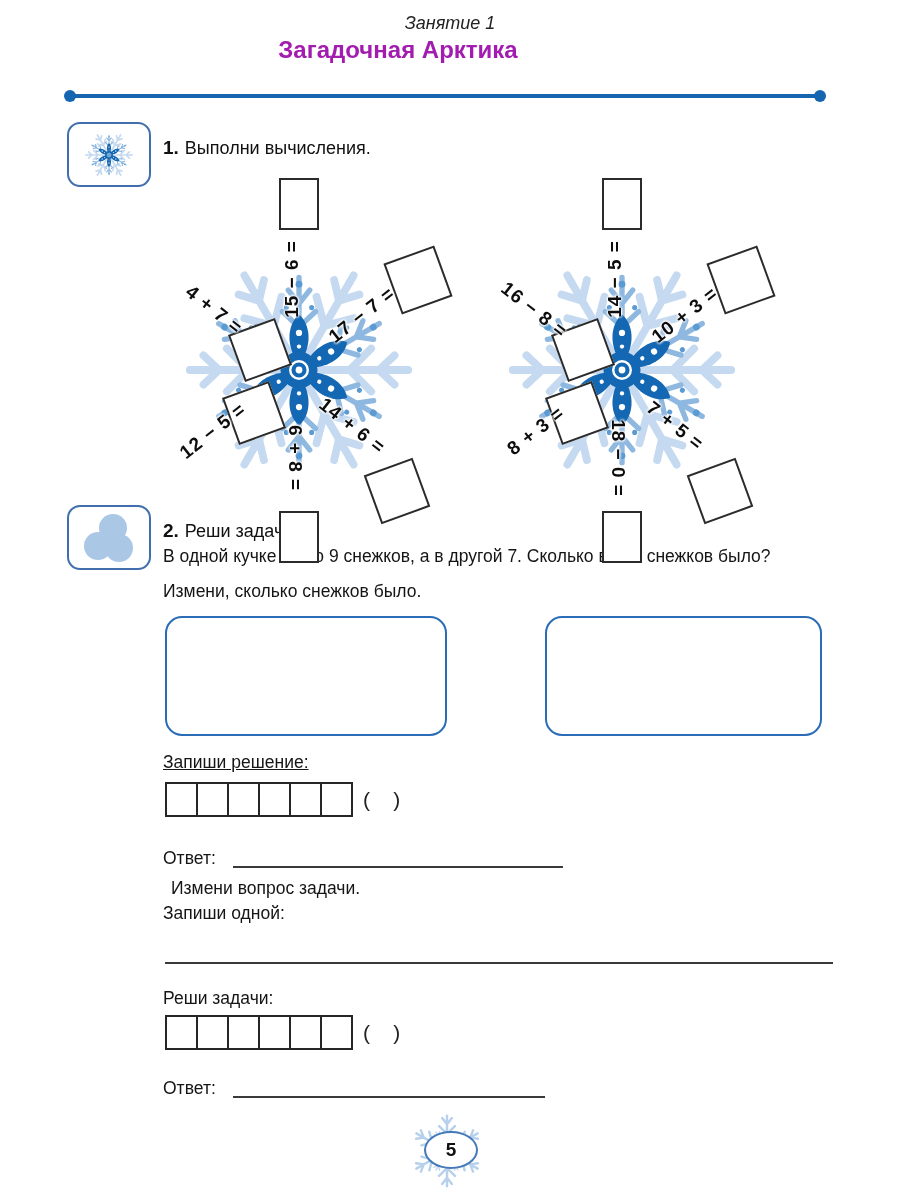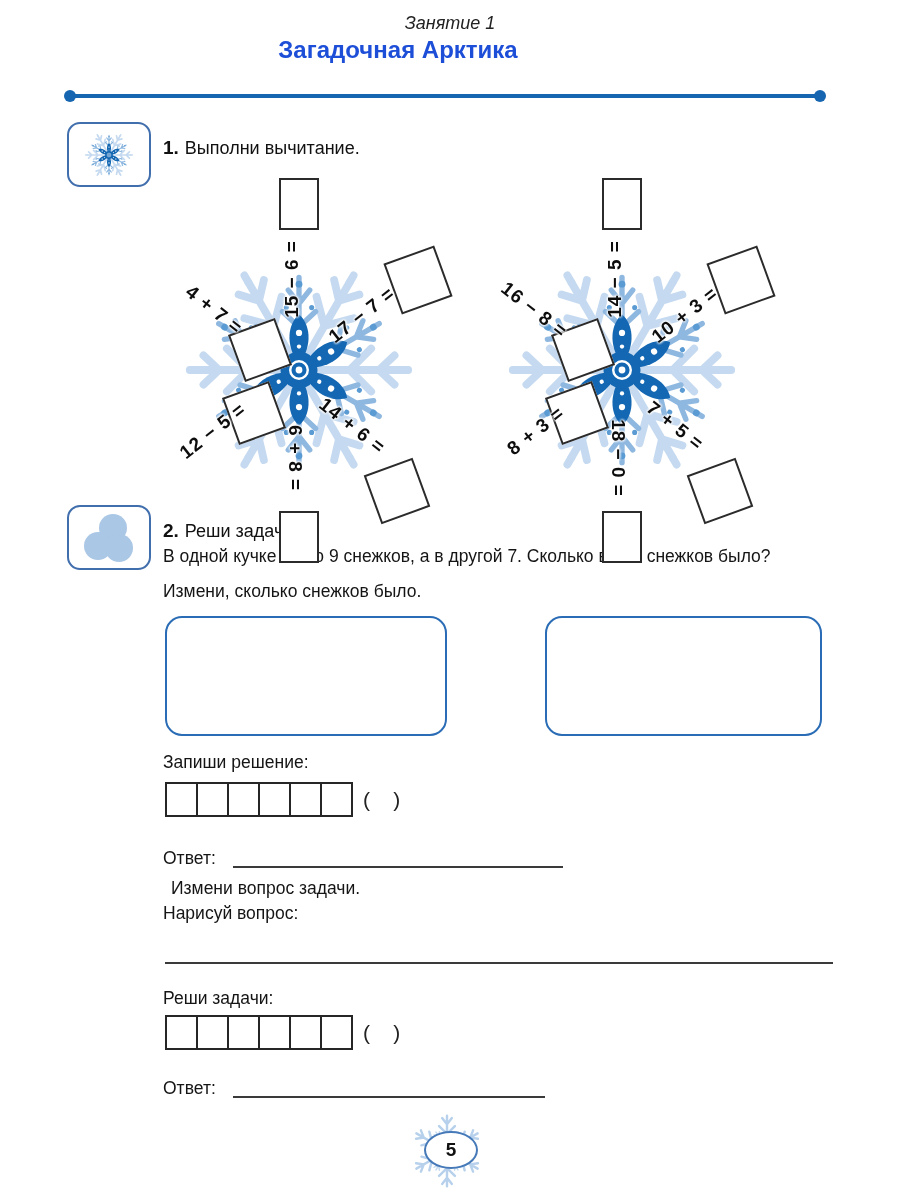--- a/index.html
+++ b/index.html
@@ -8,7 +8,7 @@
   .abs{position:absolute;}
   
   .lesson{top:13px;left:0;width:900px;text-align:center;font-style:italic;font-size:18px;color:#222;}
-  .title{top:36px;left:0;width:796px;text-align:center;font-weight:bold;font-size:24px;color:#1d4ed8;}
+  .title{top:36px;left:0;width:796px;text-align:center;font-weight:bold;font-size:24px;color:#a21caf;}
   .subtitle{top:63px;left:0;width:900px;text-align:center;font-weight:bold;font-size:19px;color:#1a1a1a;}
   .rule{top:94px;left:70px;width:750px;height:4px;background:#1565b0;border-radius:2px;}
   .rule-dot{width:12px;height:12px;border-radius:50%;background:#1565b0;top:90px;}

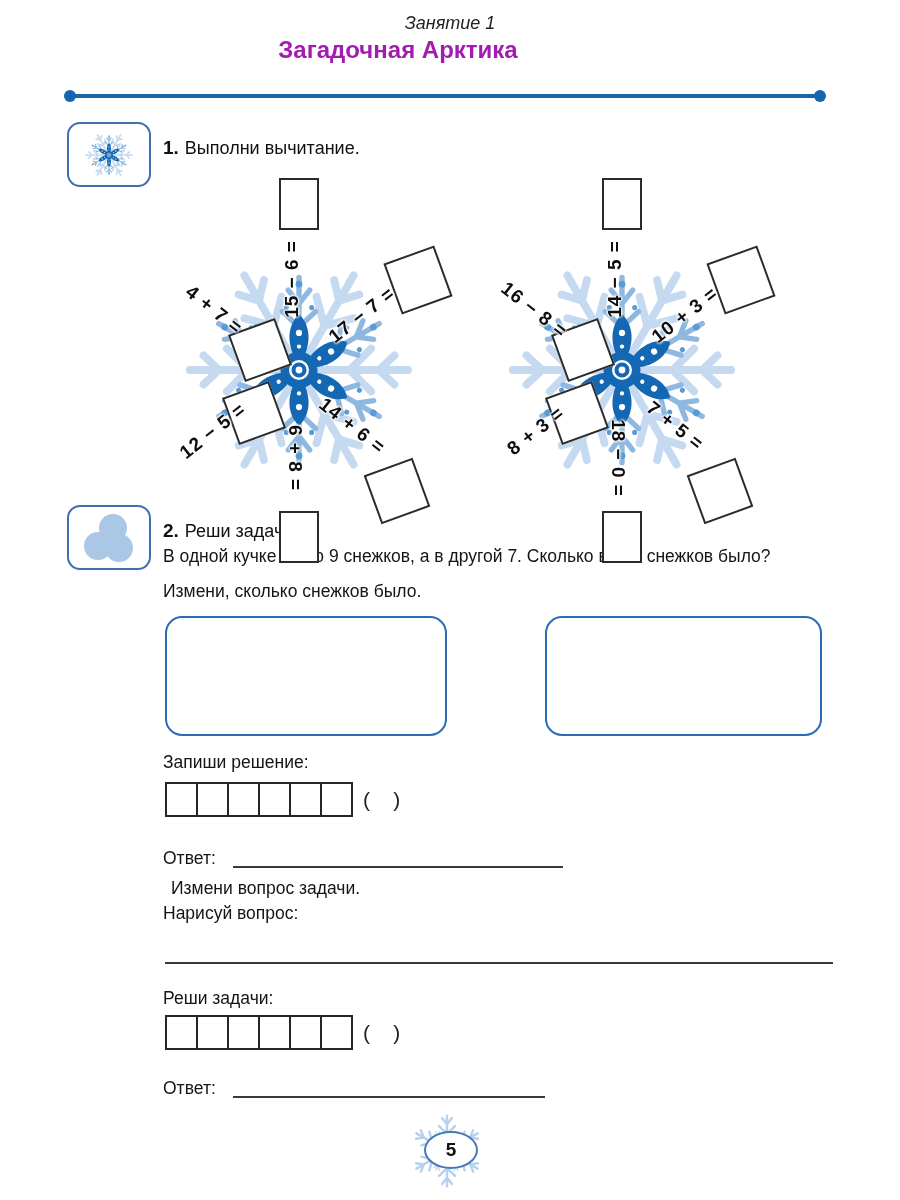--- a/index.html
+++ b/index.html
@@ -120,7 +120,7 @@
       </svg>
   </div>
   <div class="abs task-line" style="left:163px;top:137px;">
-    <span class="task-num">1.</span><span>Выполни вычитание.</span>
+    <span class="task-num">1.</span><span>Выполни вычисления.</span>
   </div>
 
   <div class="abs flake-wrap" style="left:149px;top:175px;">

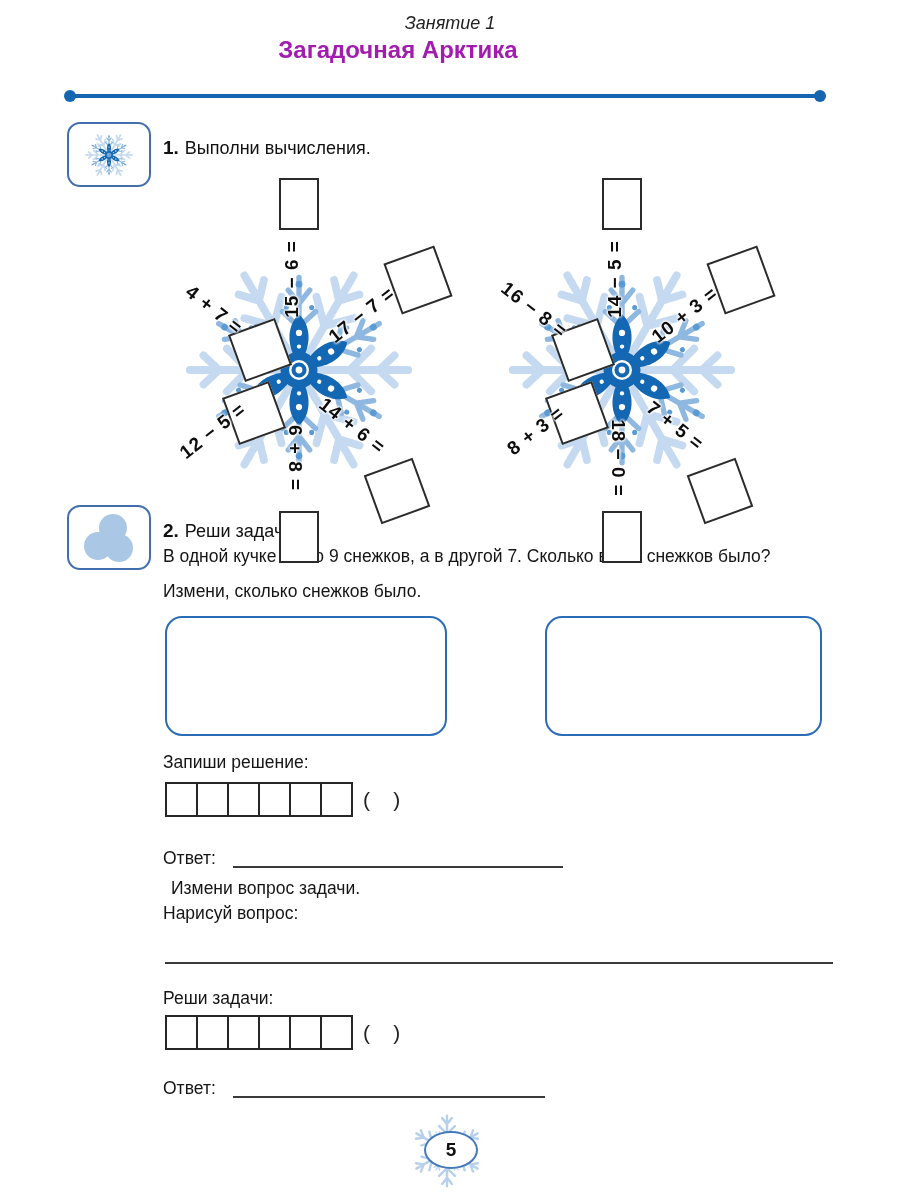--- a/index.html
+++ b/index.html
@@ -175,7 +175,7 @@
   <div class="abs draw-rect" style="left:165px;top:616px;width:278px;"></div>
   <div class="abs draw-rect" style="left:545px;top:616px;width:273px;"></div>
 
-  <div class="abs bodytext" style="left:163px;top:752px;">Запиши решение:</div>
+  <div class="abs bodytext" style="left:163px;top:752px;text-decoration:underline;">Запиши решение:</div>
   <div class="abs cells" style="left:165px;top:782px;">
     <span class="cell"></span>
       <span class="cell"></span>

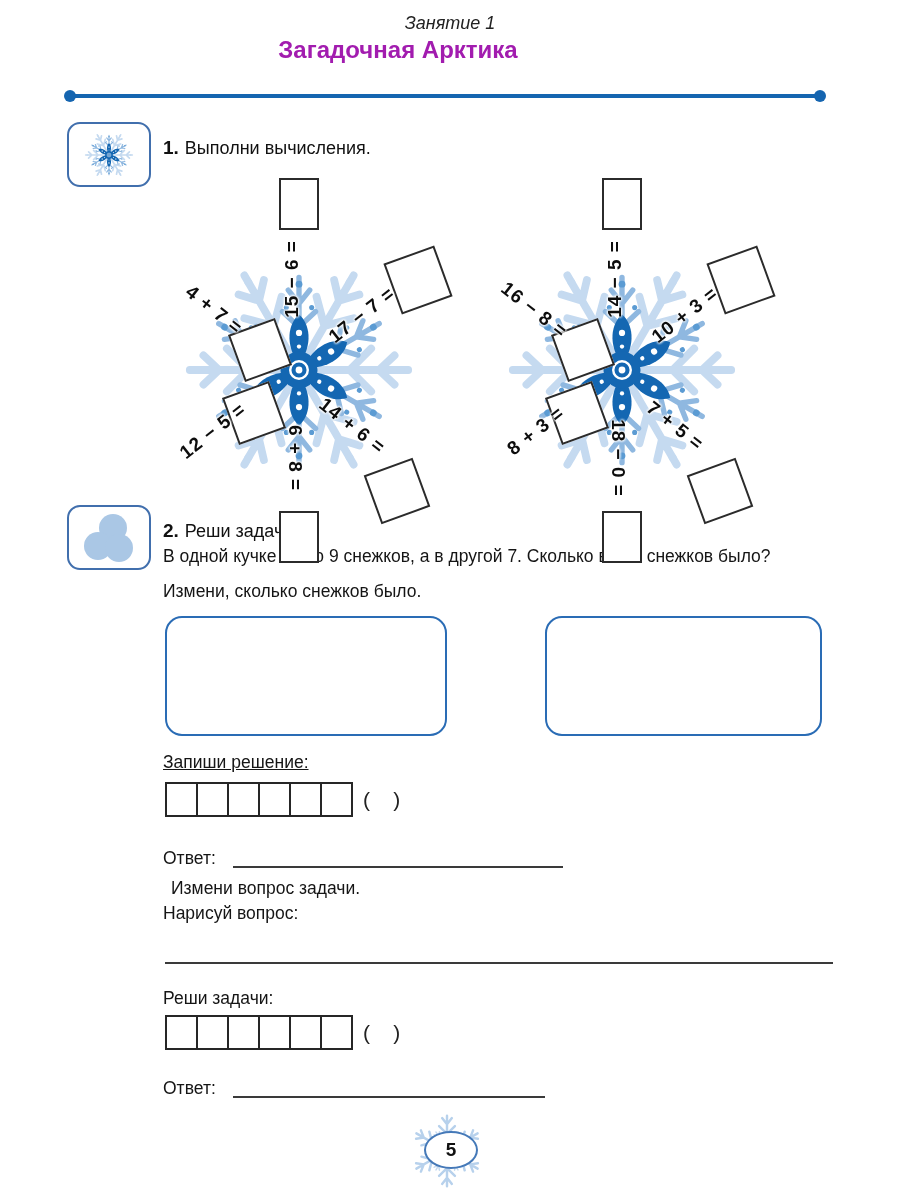--- a/index.html
+++ b/index.html
@@ -190,7 +190,7 @@
   <div class="abs ansline" style="left:233px;top:848px;width:330px;"></div>
 
   <div class="abs bodytext" style="left:171px;top:878px;">Измени вопрос задачи.</div>
-  <div class="abs bodytext" style="left:163px;top:903px;">Нарисуй вопрос:</div>
+  <div class="abs bodytext" style="left:163px;top:903px;">Запиши одной:</div>
   <div class="abs qline" style="left:165px;top:962px;width:668px;"></div>
 
   <div class="abs bodytext" style="left:163px;top:988px;">Реши задачи:</div>

